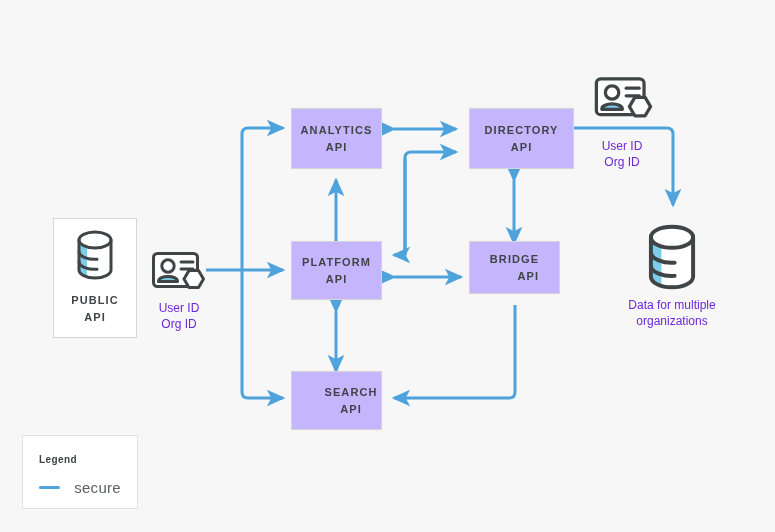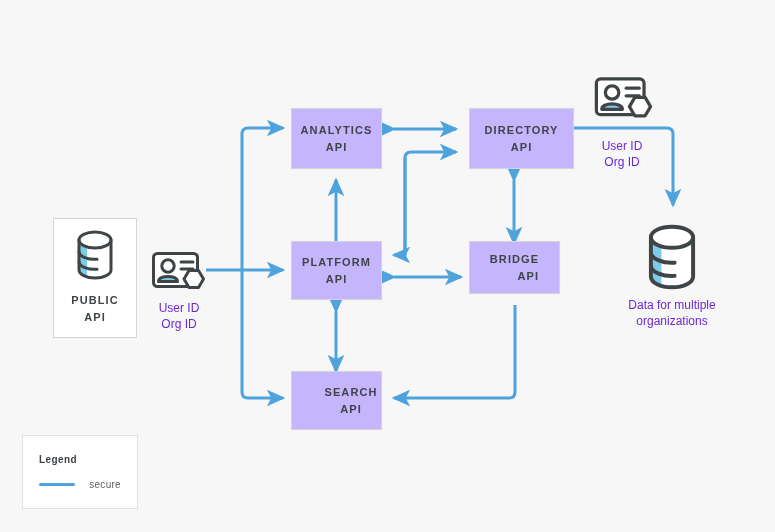--- a/index.html
+++ b/index.html
@@ -116,7 +116,7 @@
     margin-right: 14px;
   }
   .legend-text {
-    font-size: 10px;
+    font-size: 15px;
     color: #5a5f63;
     letter-spacing: 0.3px;
   }

